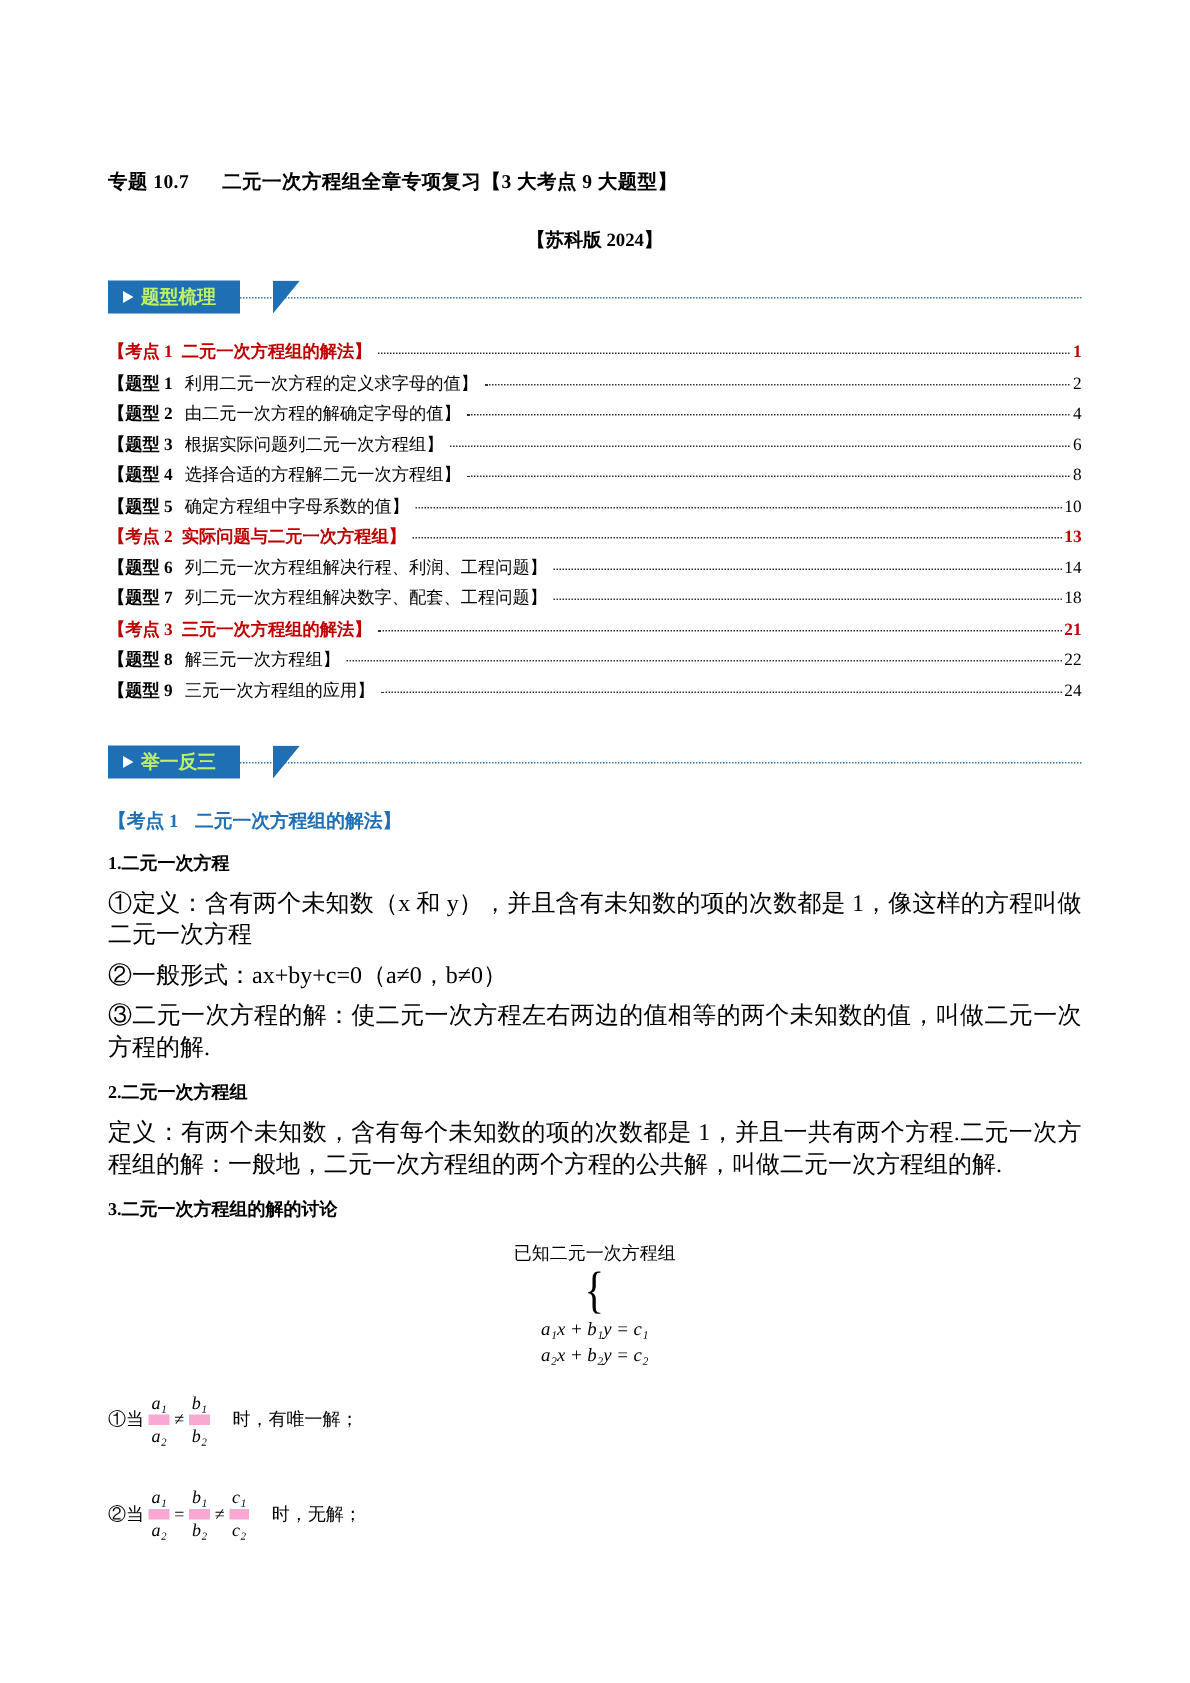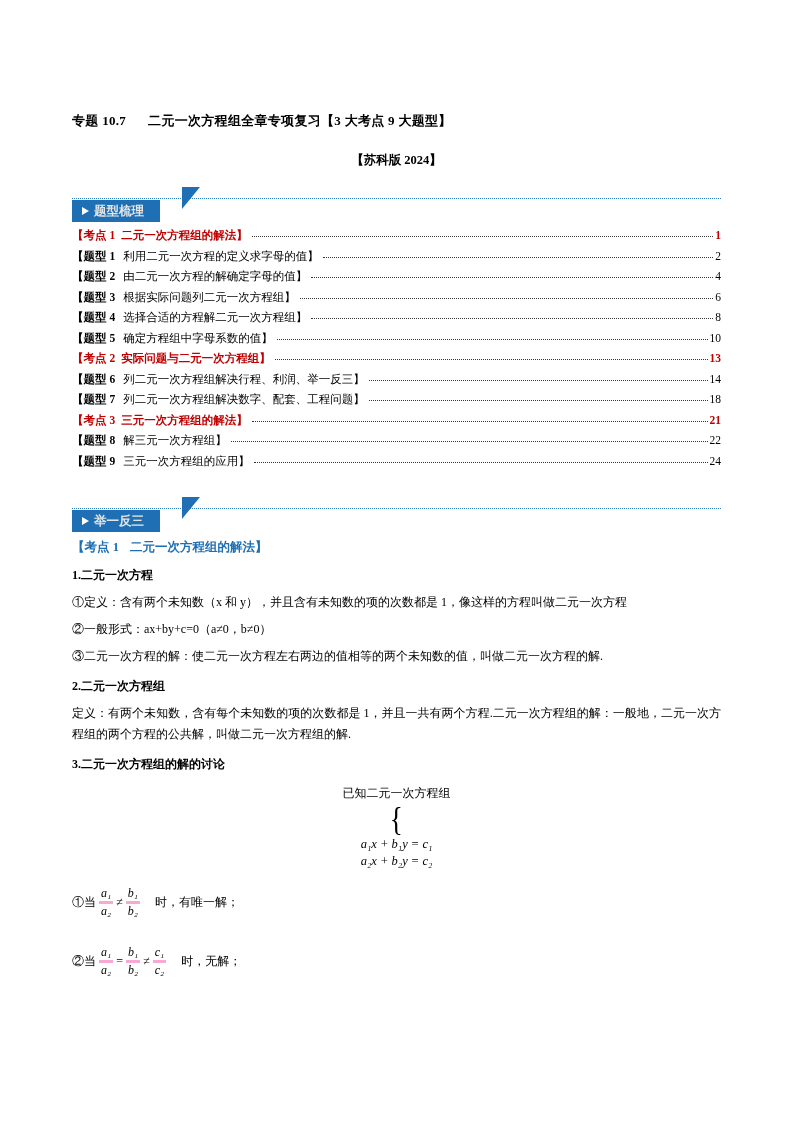--- a/index.html
+++ b/index.html
@@ -46,10 +46,10 @@
   .banner-flag {
     position: absolute;
     left: 0;
-    top: 13px;
+    top: 0;
     height: 22px;
     background: #1f6fb4;
-    color: #e5e5e5;
+    color: #bef264;
     font-size: 12.5px;
     font-weight: bold;
     display: flex;

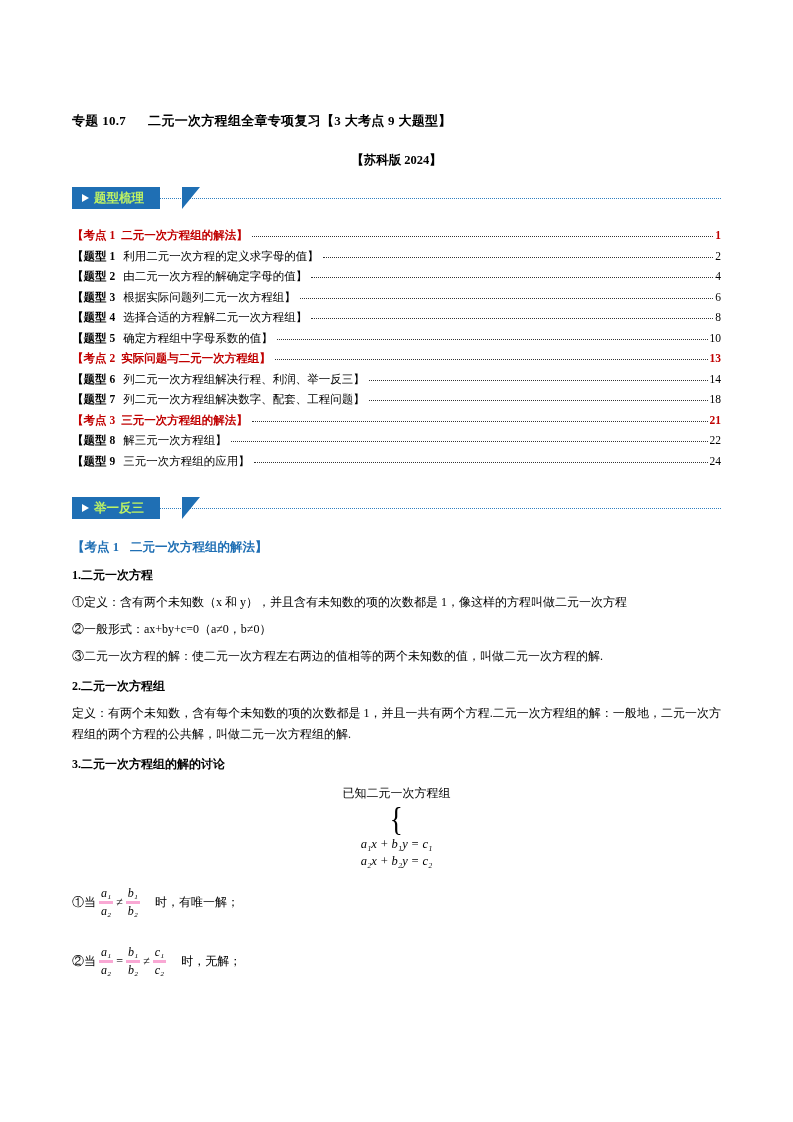--- a/index.html
+++ b/index.html
@@ -249,7 +249,7 @@
 
     <div class="toc-row toc-tx">
       <span class="tx-label">【题型 6</span>
-      <span class="tx-name">列二元一次方程组解决行程、利润、举一反三】</span>
+      <span class="tx-name">列二元一次方程组解决行程、利润、工程问题】</span>
       <span class="lead"></span>
       <span class="pg">14</span>
     </div>

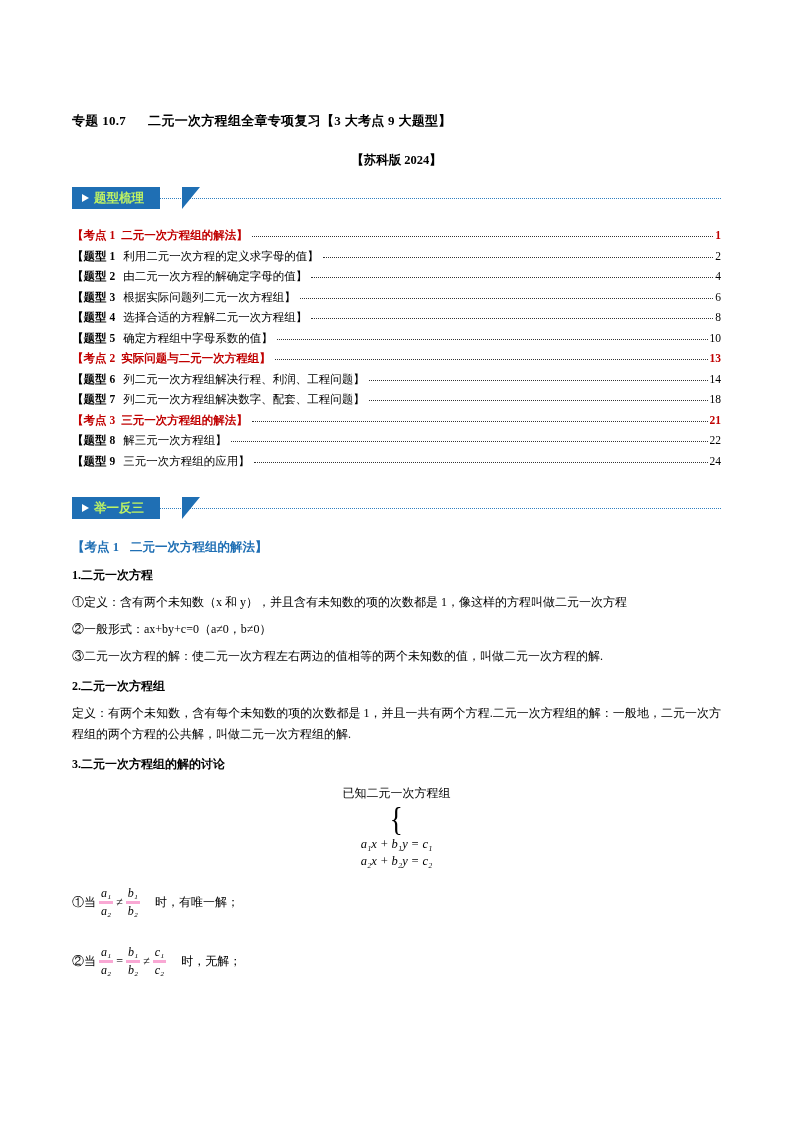--- a/index.html
+++ b/index.html
@@ -124,7 +124,7 @@
   }
   .kp-head .kp-name { margin-left: 8px; }
   .p {
-    font-size: 12px;
+    font-size: 16px;
     line-height: 21px;
     margin-top: 6px;
     text-align: justify;

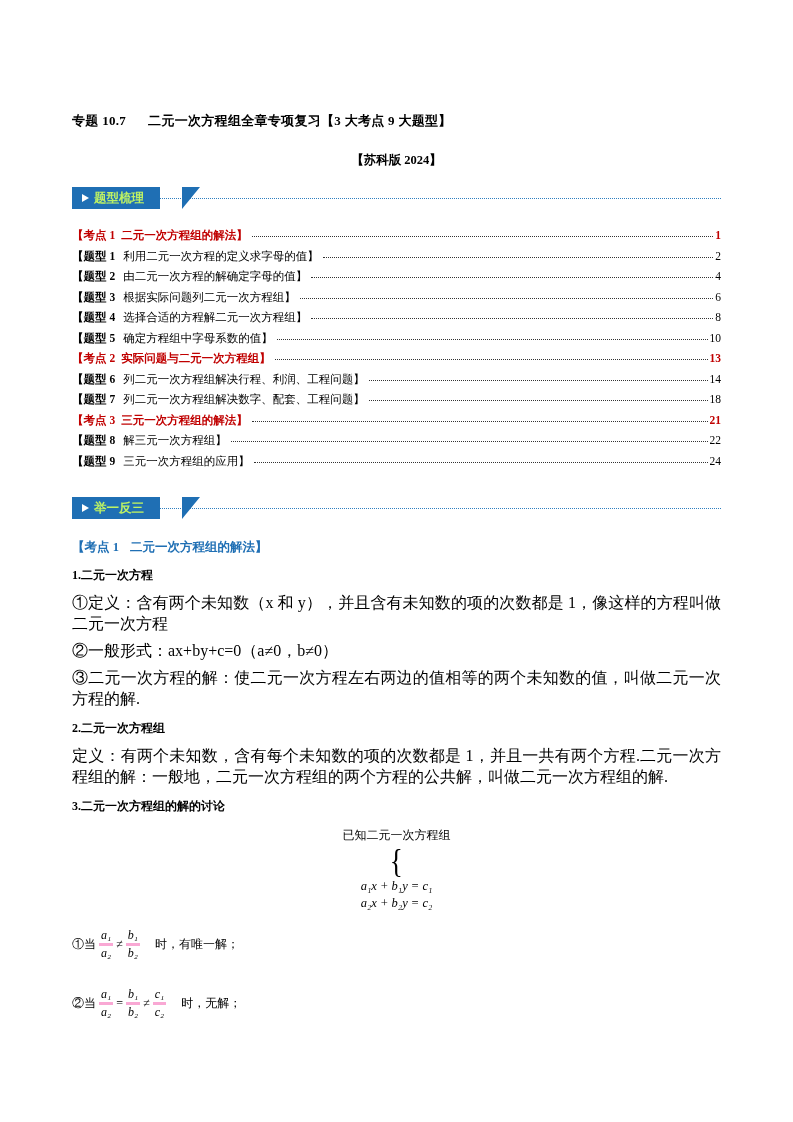--- a/index.html
+++ b/index.html
@@ -166,7 +166,7 @@
     line-height: 1.25;
     margin: 0 3px;
   }
-  .frac .num { border-bottom: 3px solid #f9a8d4; padding: 0 2px; display: block; }
+  .frac .num { border-bottom: 7px solid #f9a8d4; padding: 0 2px; display: block; }
   .frac .den { padding: 0 2px; display: block; }
   .cond-line {
     font-size: 12px;

